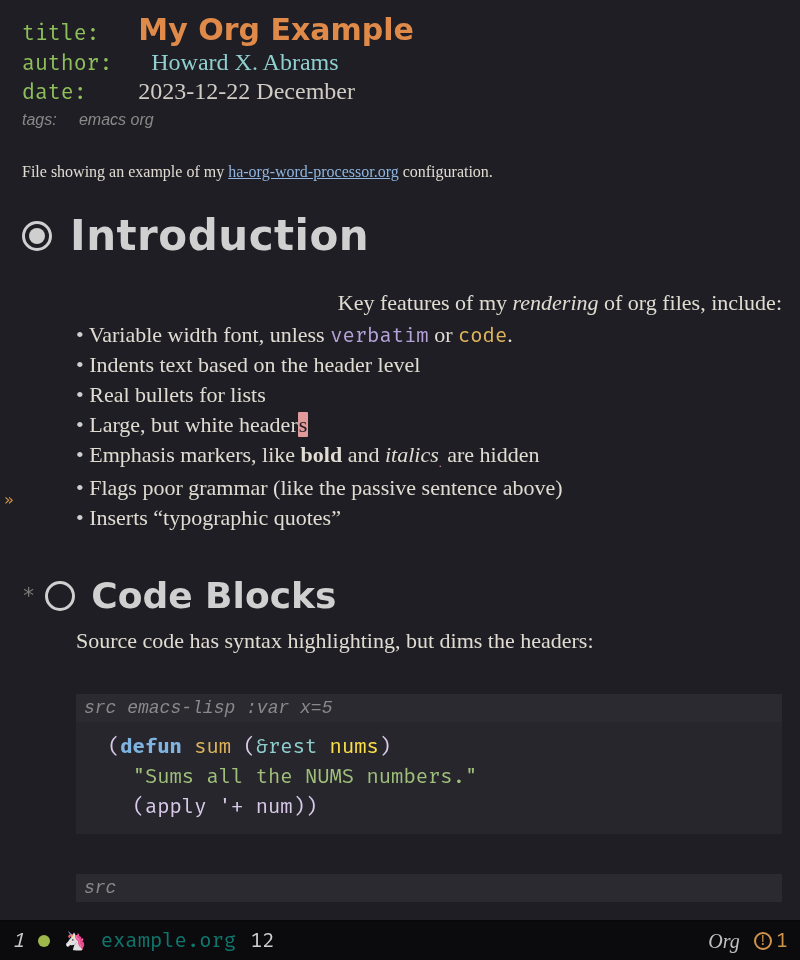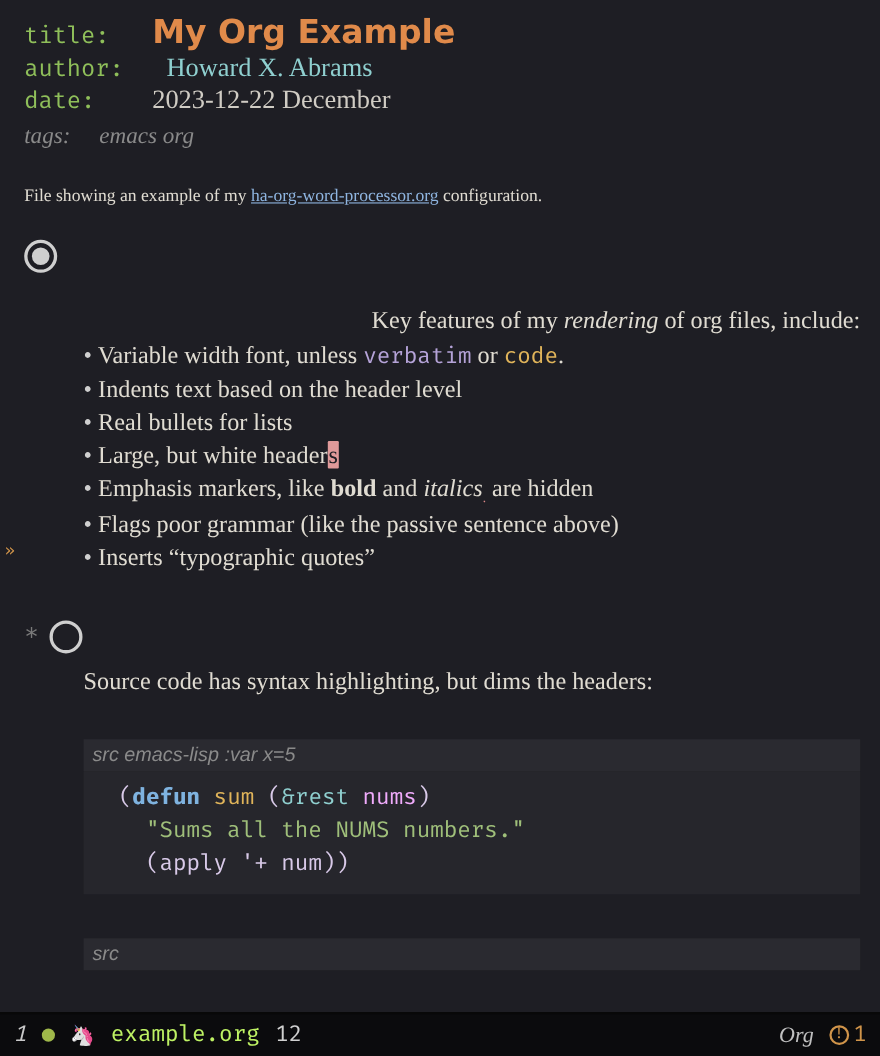--- a/index.html
+++ b/index.html
@@ -24,7 +24,7 @@
   .title-val { color: #e08a4a; font-family: Verdana, 'DejaVu Sans', sans-serif; font-weight: 700; font-size: 30px; }
   .author-val { color: #8fcfcf; font-size: 24px; }
   .date-val { color: #d0ccc4; font-size: 24px; }
-  .tags-line { color: #8a8a8a; font-style: italic; font-family: Liberation Serif, serif; font-size: 21px; margin-top:6px;}
+  .tags-line { color: #8a8a8a; font-style: italic; font-family: Liberation Sans, sans-serif; font-size: 16px; margin-top:6px;}
   .tags-key { color: #8a8a8a; font-style: italic; }
   .para { margin: 34px 0 30px 0; font-size: 16px; color: #e0dcd2; }
   a.link { color: #8fb5e0; text-decoration: underline; }

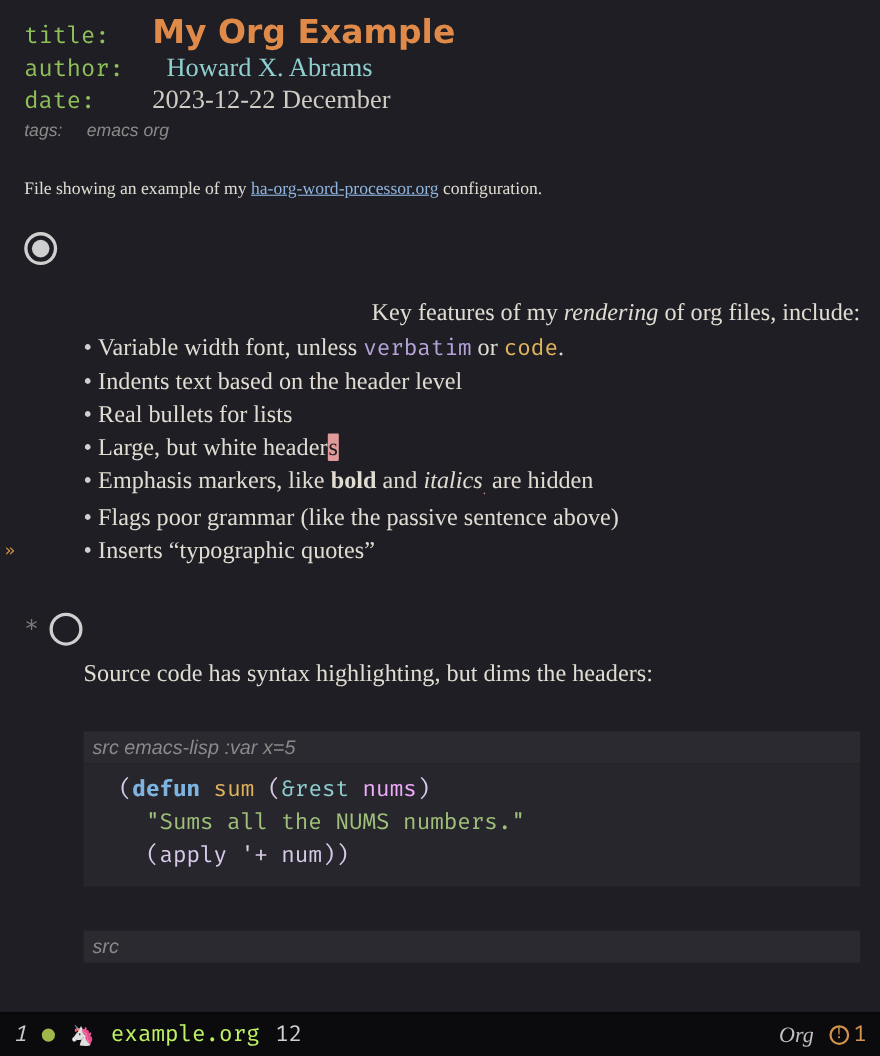--- a/index.html
+++ b/index.html
@@ -144,6 +144,7 @@
 
   <div class="h1-row">
     <span class="h1-bullet-circle filled"></span>
+    <span class="h1-text">Introduction</span>
   </div>
 
   <div class="body-indent">

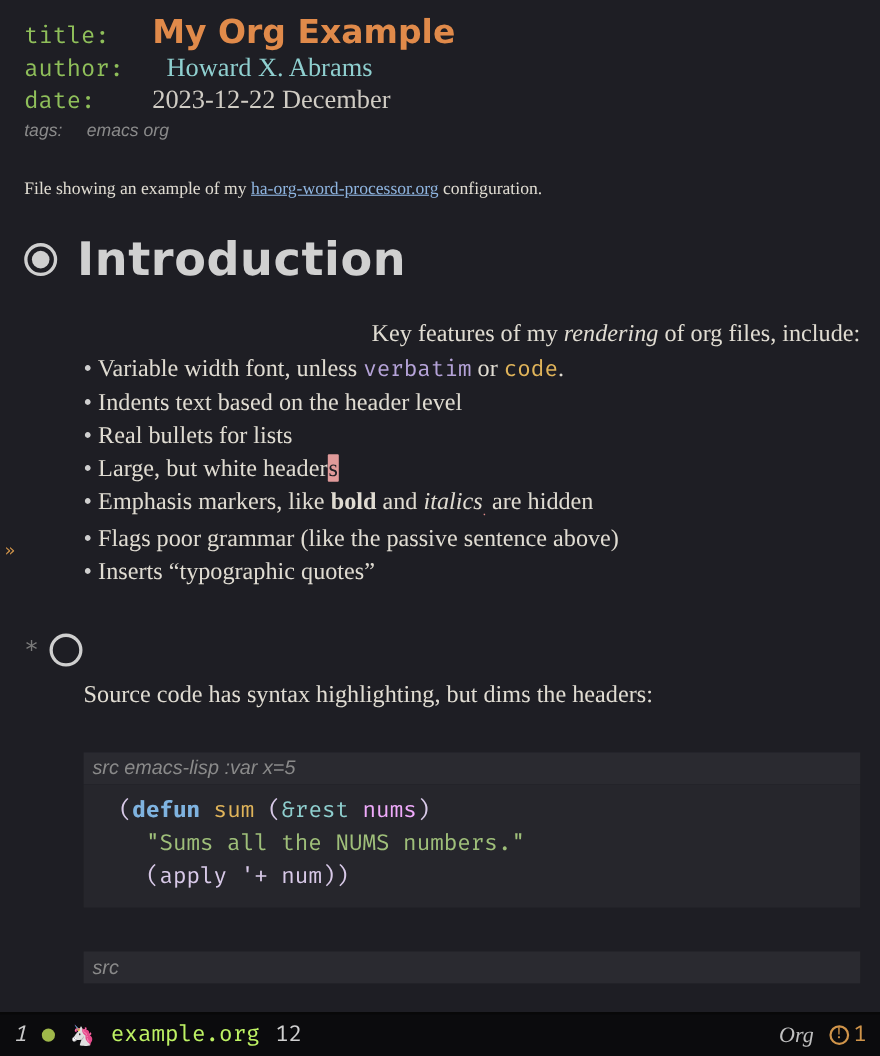--- a/index.html
+++ b/index.html
@@ -172,6 +172,7 @@
   <div class="h2-row">
     <span class="star-dim">*</span>
     <span class="h1-bullet-circle"></span>
+    <span class="h2-text">Code Blocks</span>
   </div>
 
   <div class="para-src">Source code has syntax highlighting, but dims the headers:</div>

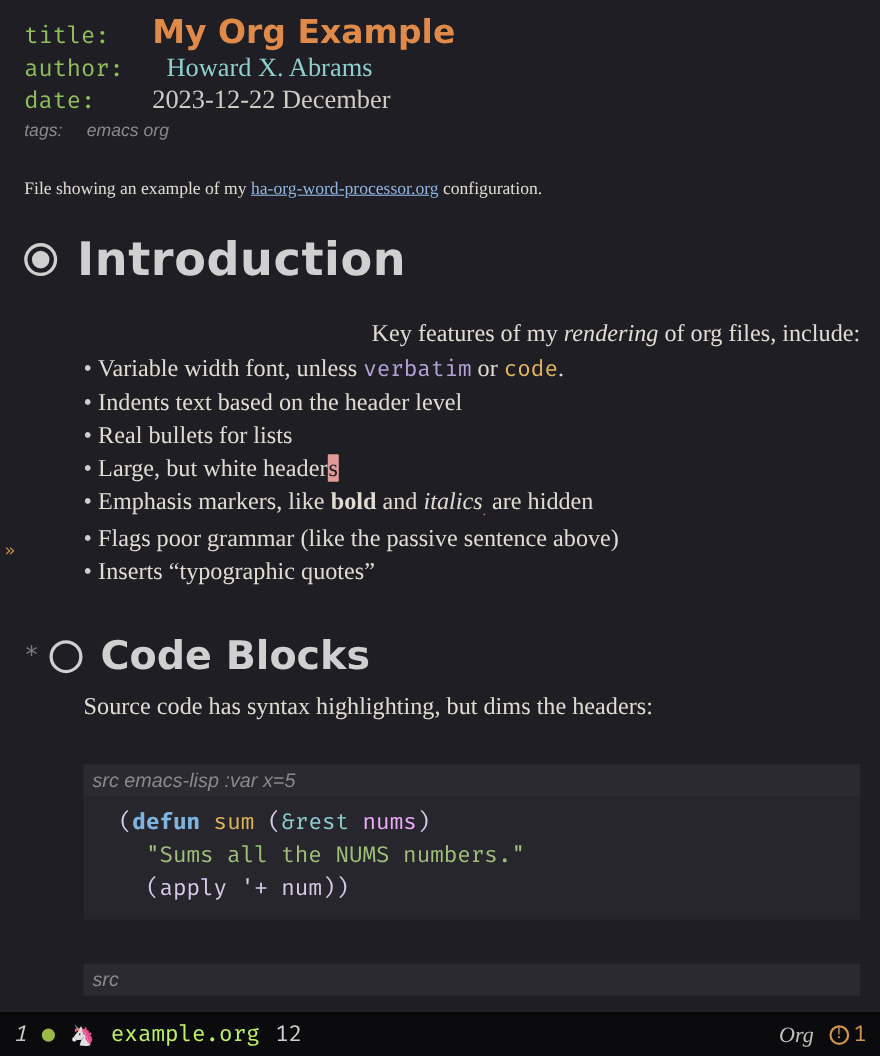--- a/index.html
+++ b/index.html
@@ -72,7 +72,7 @@
 
   .src-wrap { margin: 10px 0 0 54px; }
   .src-header, .src-footer {
-    font-family: Liberation Sans, sans-serif; font-style: italic; color:#8a8a8a; font-size:18px;
+    font-family: Liberation Mono, monospace; font-style: italic; color:#8a8a8a; font-size:18px;
     background:#2a2a30; padding:4px 8px;margin-top:40px;
   }
   .src-body {

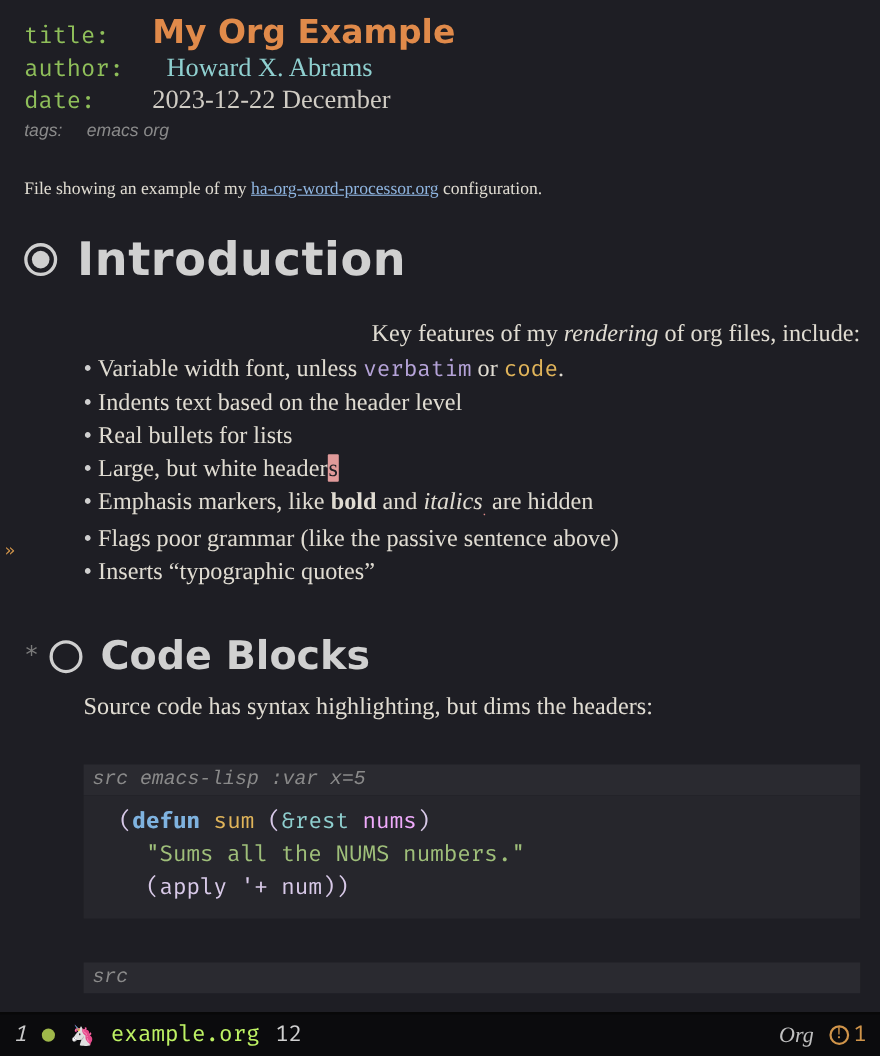--- a/index.html
+++ b/index.html
@@ -84,7 +84,7 @@
   .kw { color:#7fb3e0; font-weight:700; }
   .fn { color:#e0b45a; }
   .amp { color:#8fcfcf;margin-top:20px; }
-  .arg { color:#f0abfc; }
+  .arg { color:#fde047; }
   .str { color:#9fbf7a; }
   .quote { color:#d8c9e8; }
 

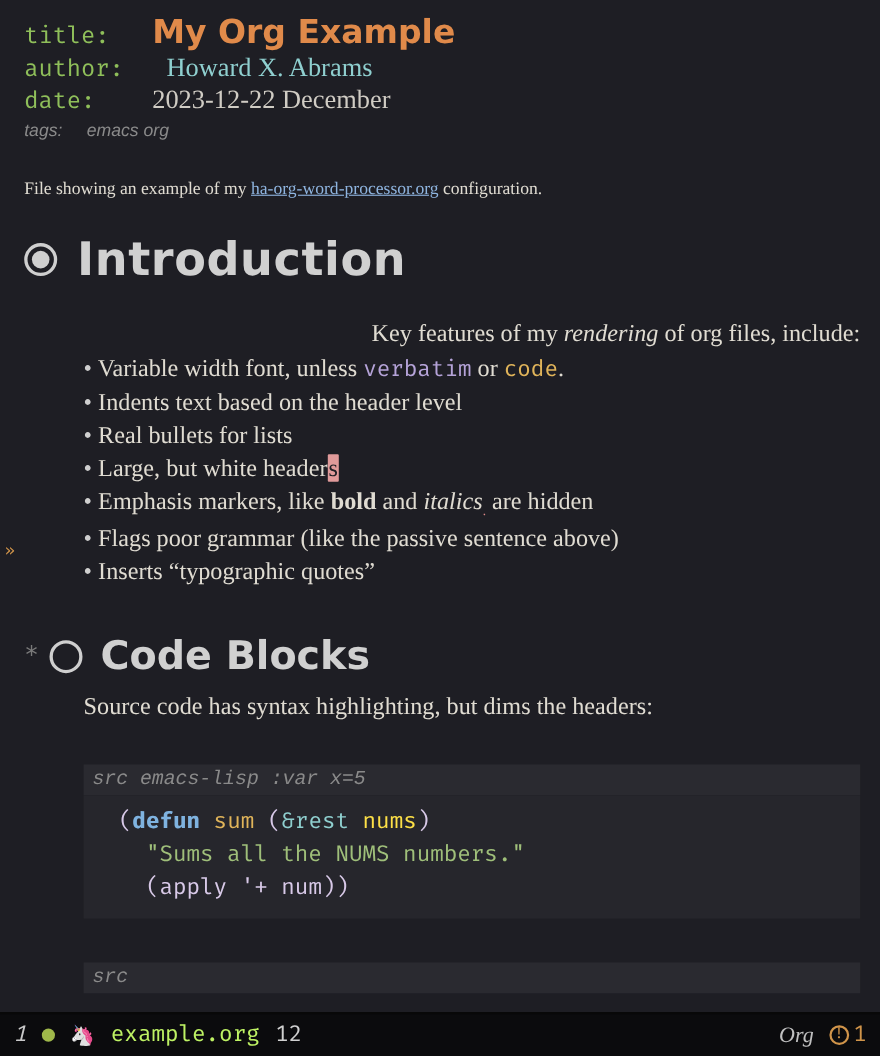--- a/index.html
+++ b/index.html
@@ -101,7 +101,7 @@
   .ml-win { font-style:italic; color:#c9c9c9; }
   .ml-dot { width:12px; height:12px; border-radius:50%; background:#9fb84a; display:inline-block; }
   .ml-unicorn { color:#b97fd0; font-size:18px; }
-  .ml-file { color:#bef264; }
+  .ml-file { color:#0f766e; }
   .ml-pct { color:#d0d0d0; }
   .ml-spacer { flex:1; }
   .ml-mode { font-style:italic; font-family:Georgia,serif; color:#c0c0c0; }

